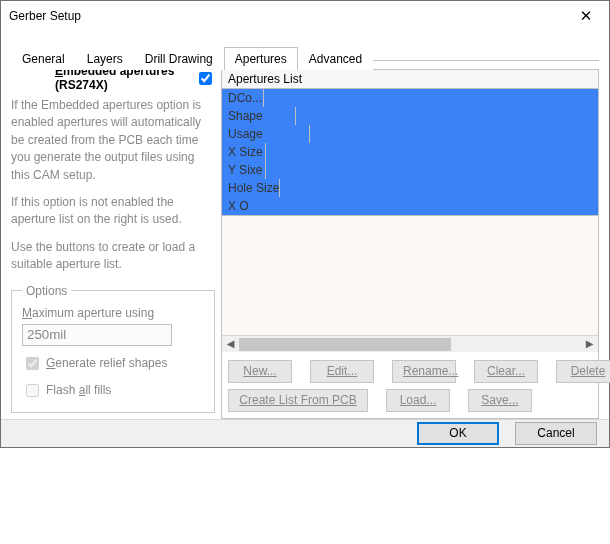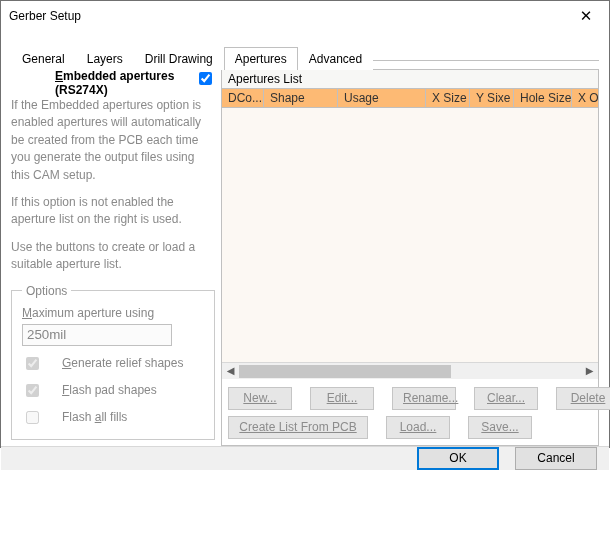--- a/index.html
+++ b/index.html
@@ -78,7 +78,7 @@
   }
   .left-title-row {
     display: flex;
-    align-items: flex-start;
+    align-items: center;
     height: 18px;
     margin-bottom: 10px;
     padding-left: 44px;

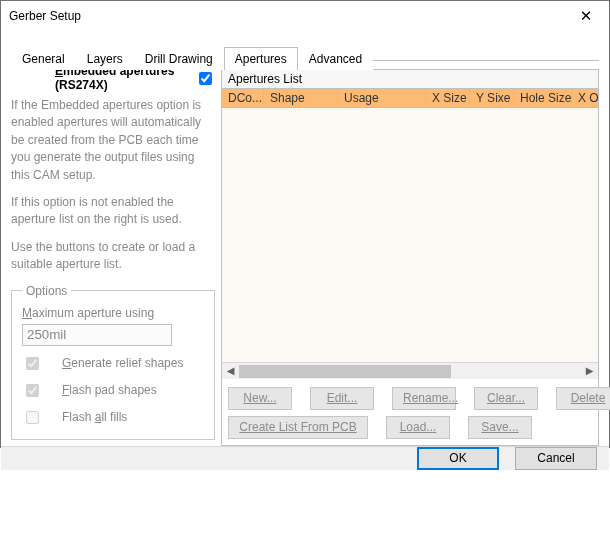--- a/index.html
+++ b/index.html
@@ -139,7 +139,8 @@
   .grid-header {
     display: flex;
     border-bottom: 1px solid #c0c0c0;
-    background: #fdba74;
+    background: #3b82f6;
+    flex-direction: column;
   }
   .grid-col {
     border-right: 1px solid #c0c0c0;

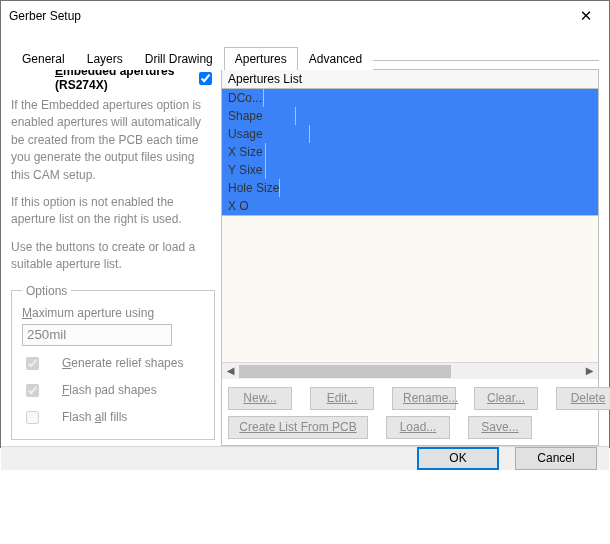--- a/index.html
+++ b/index.html
@@ -116,7 +116,7 @@
     display: flex;
     align-items: center;
     margin-top: 8px;
-    gap:20px;
+    gap:4px;
   }
   .opt-check {
     width: 13px; height: 13px;

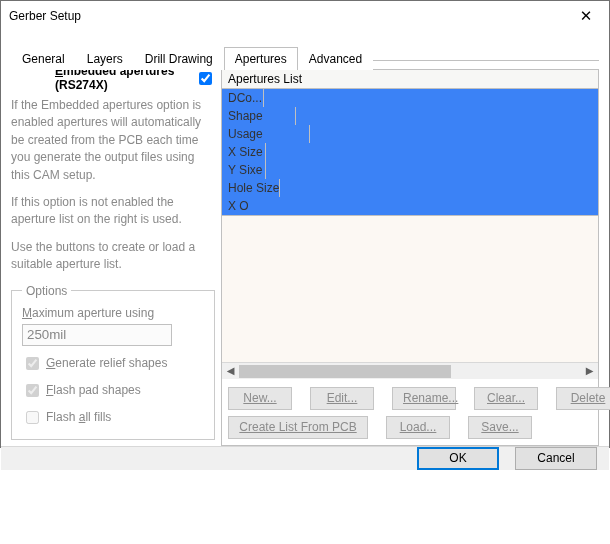--- a/index.html
+++ b/index.html
@@ -262,10 +262,6 @@
           <div class="opt-check-row">
             <input type="checkbox" class="opt-check" checked="" disabled="" style="">
             <span><span class="underlined">G</span><span>enerate relief shapes</span></span>
-          </div>
-          <div class="opt-check-row">
-            <input type="checkbox" class="opt-check" checked="" disabled="" style="">
-            <span><span class="underlined">F</span><span>lash pad shapes</span></span>
           </div>
           <div class="opt-check-row">
             <input type="checkbox" class="opt-check" disabled="" style="">

